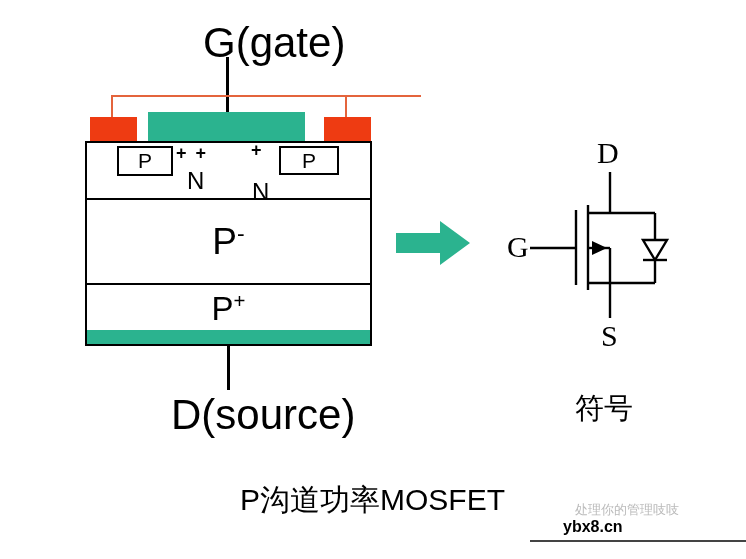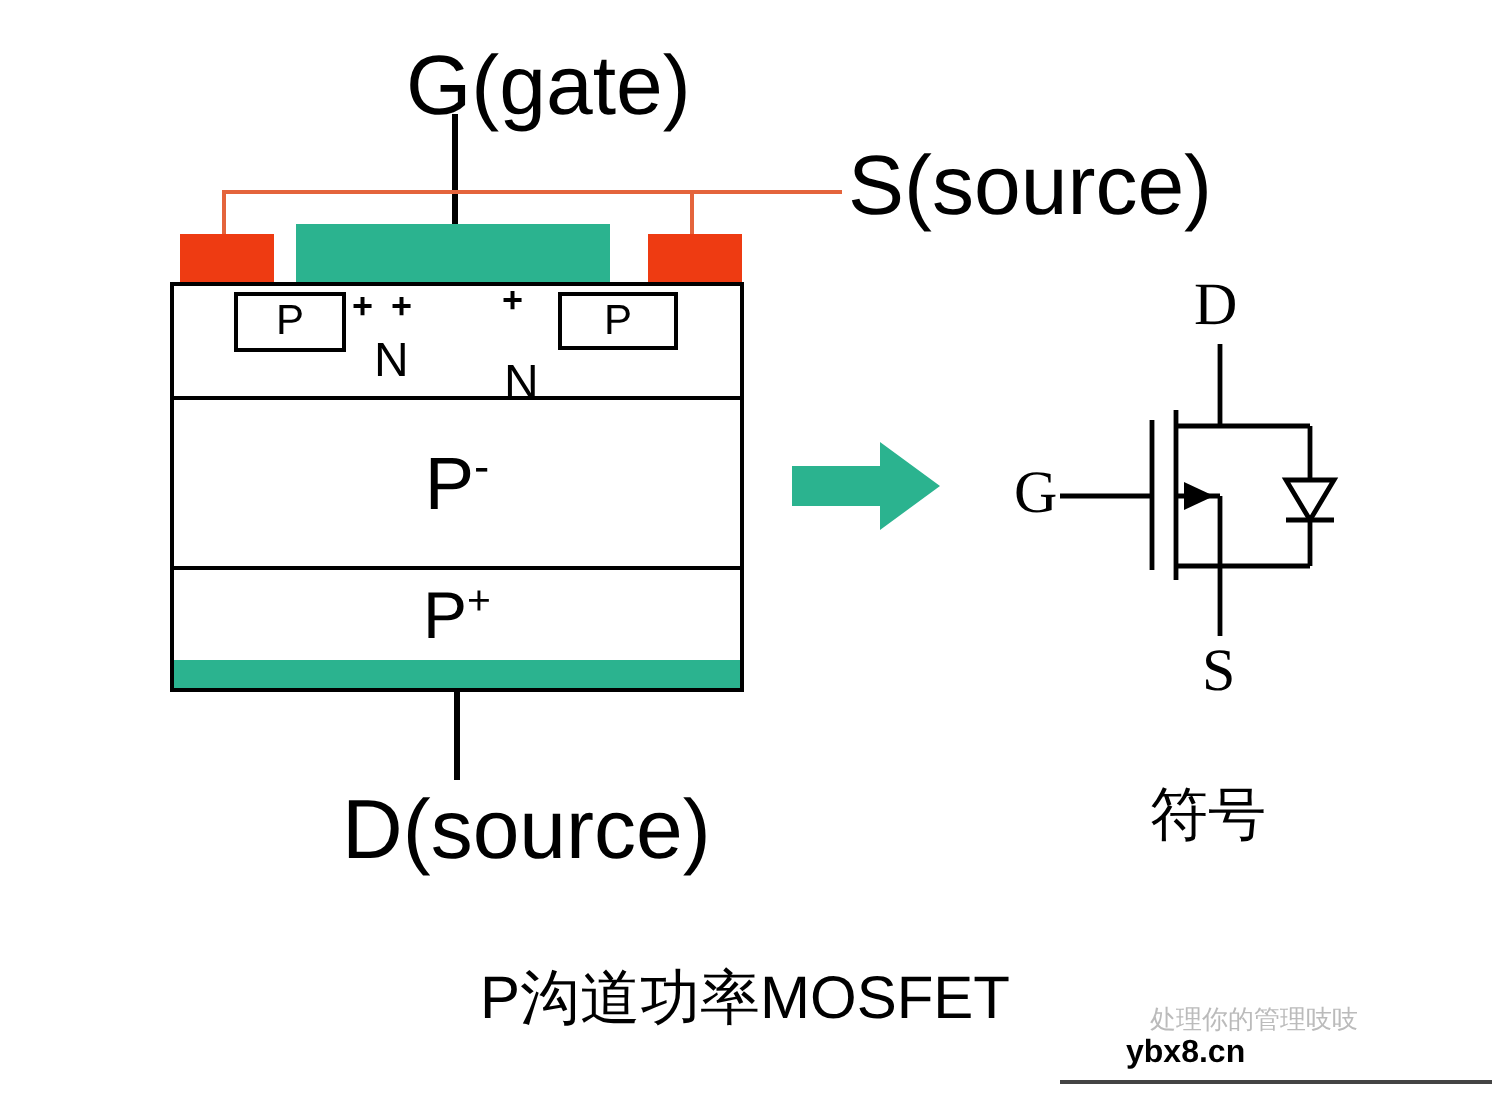--- a/index.html
+++ b/index.html
@@ -39,7 +39,6 @@
 <div id="slide">
 
   <div class="abs txt big" style="left:203px;top:20px;">G(gate)</div>
-  <div class="abs txt big" style="left:424px;top:70px;">S(source)</div>
 
   <div class="abs fill-black" style="left:226px;top:57px;width:3px;height:56px;"></div>
 

